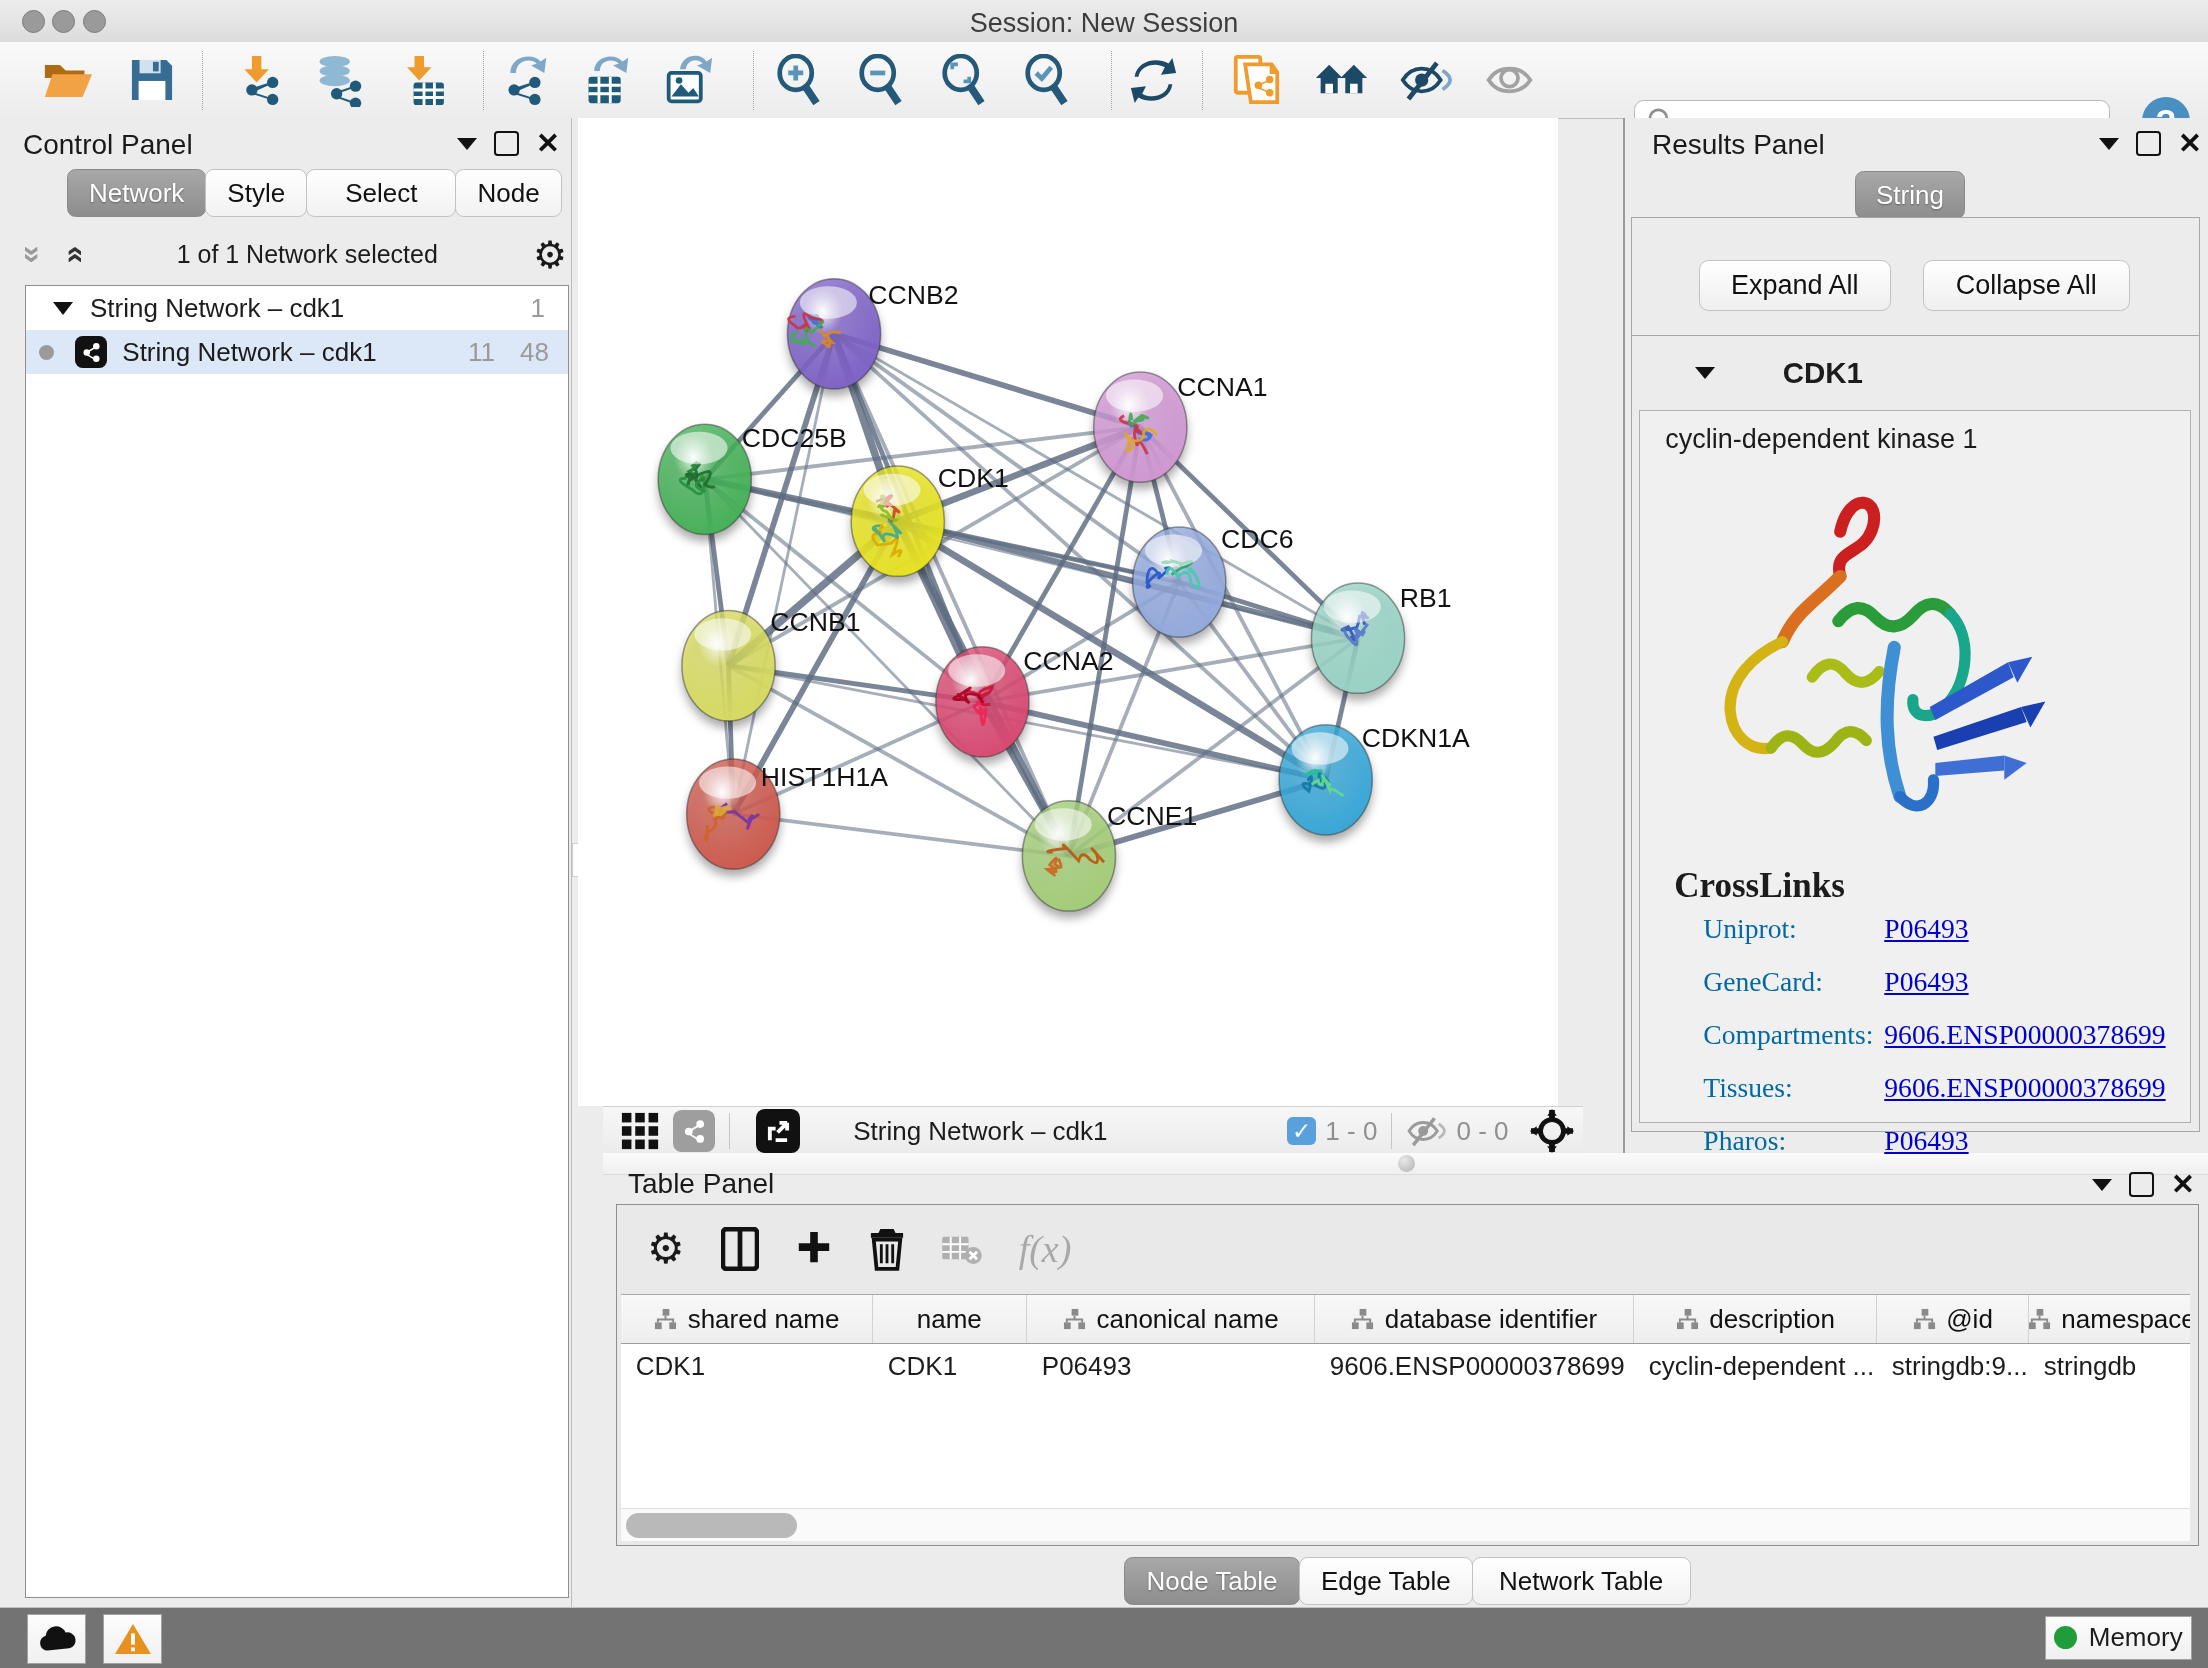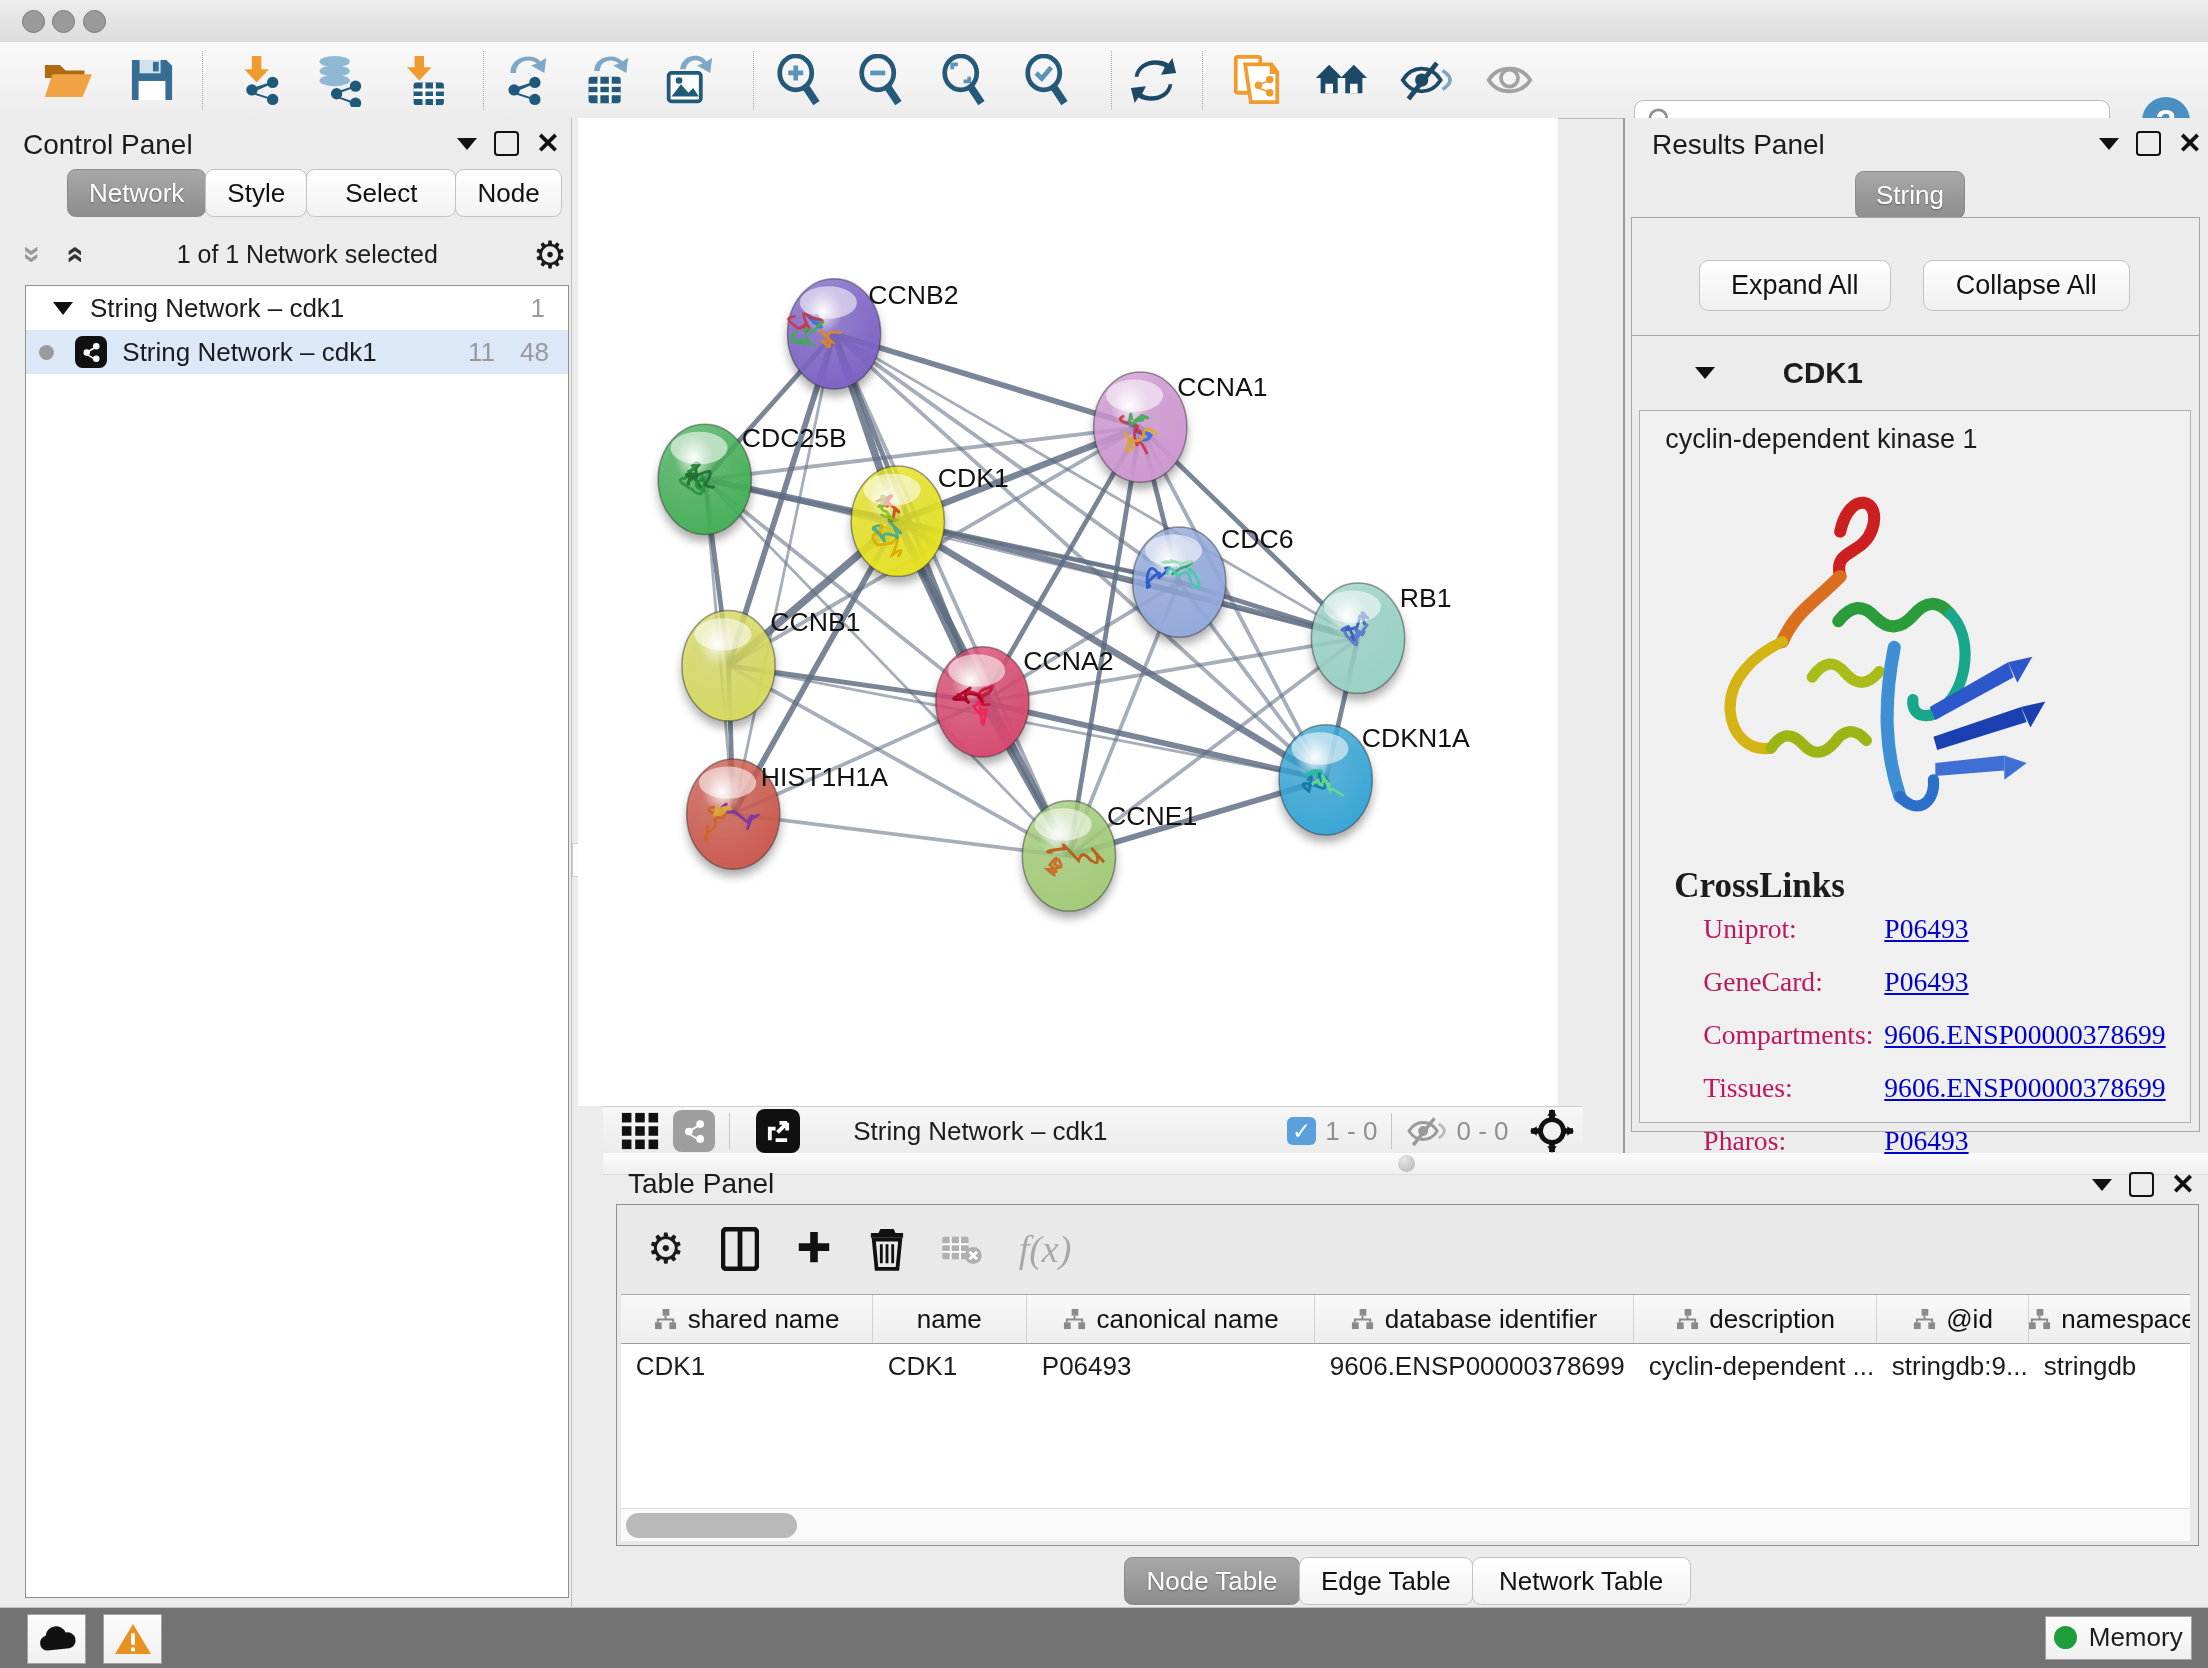--- a/index.html
+++ b/index.html
@@ -95,6 +95,7 @@
   <div class="abs tl" style="left:22px"></div>
   <div class="abs tl" style="left:52px"></div>
   <div class="abs tl" style="left:83px"></div>
+  <div class="abs wtitle">Session: New Session</div>
 </div>
 
 <div class="abs toolbar">

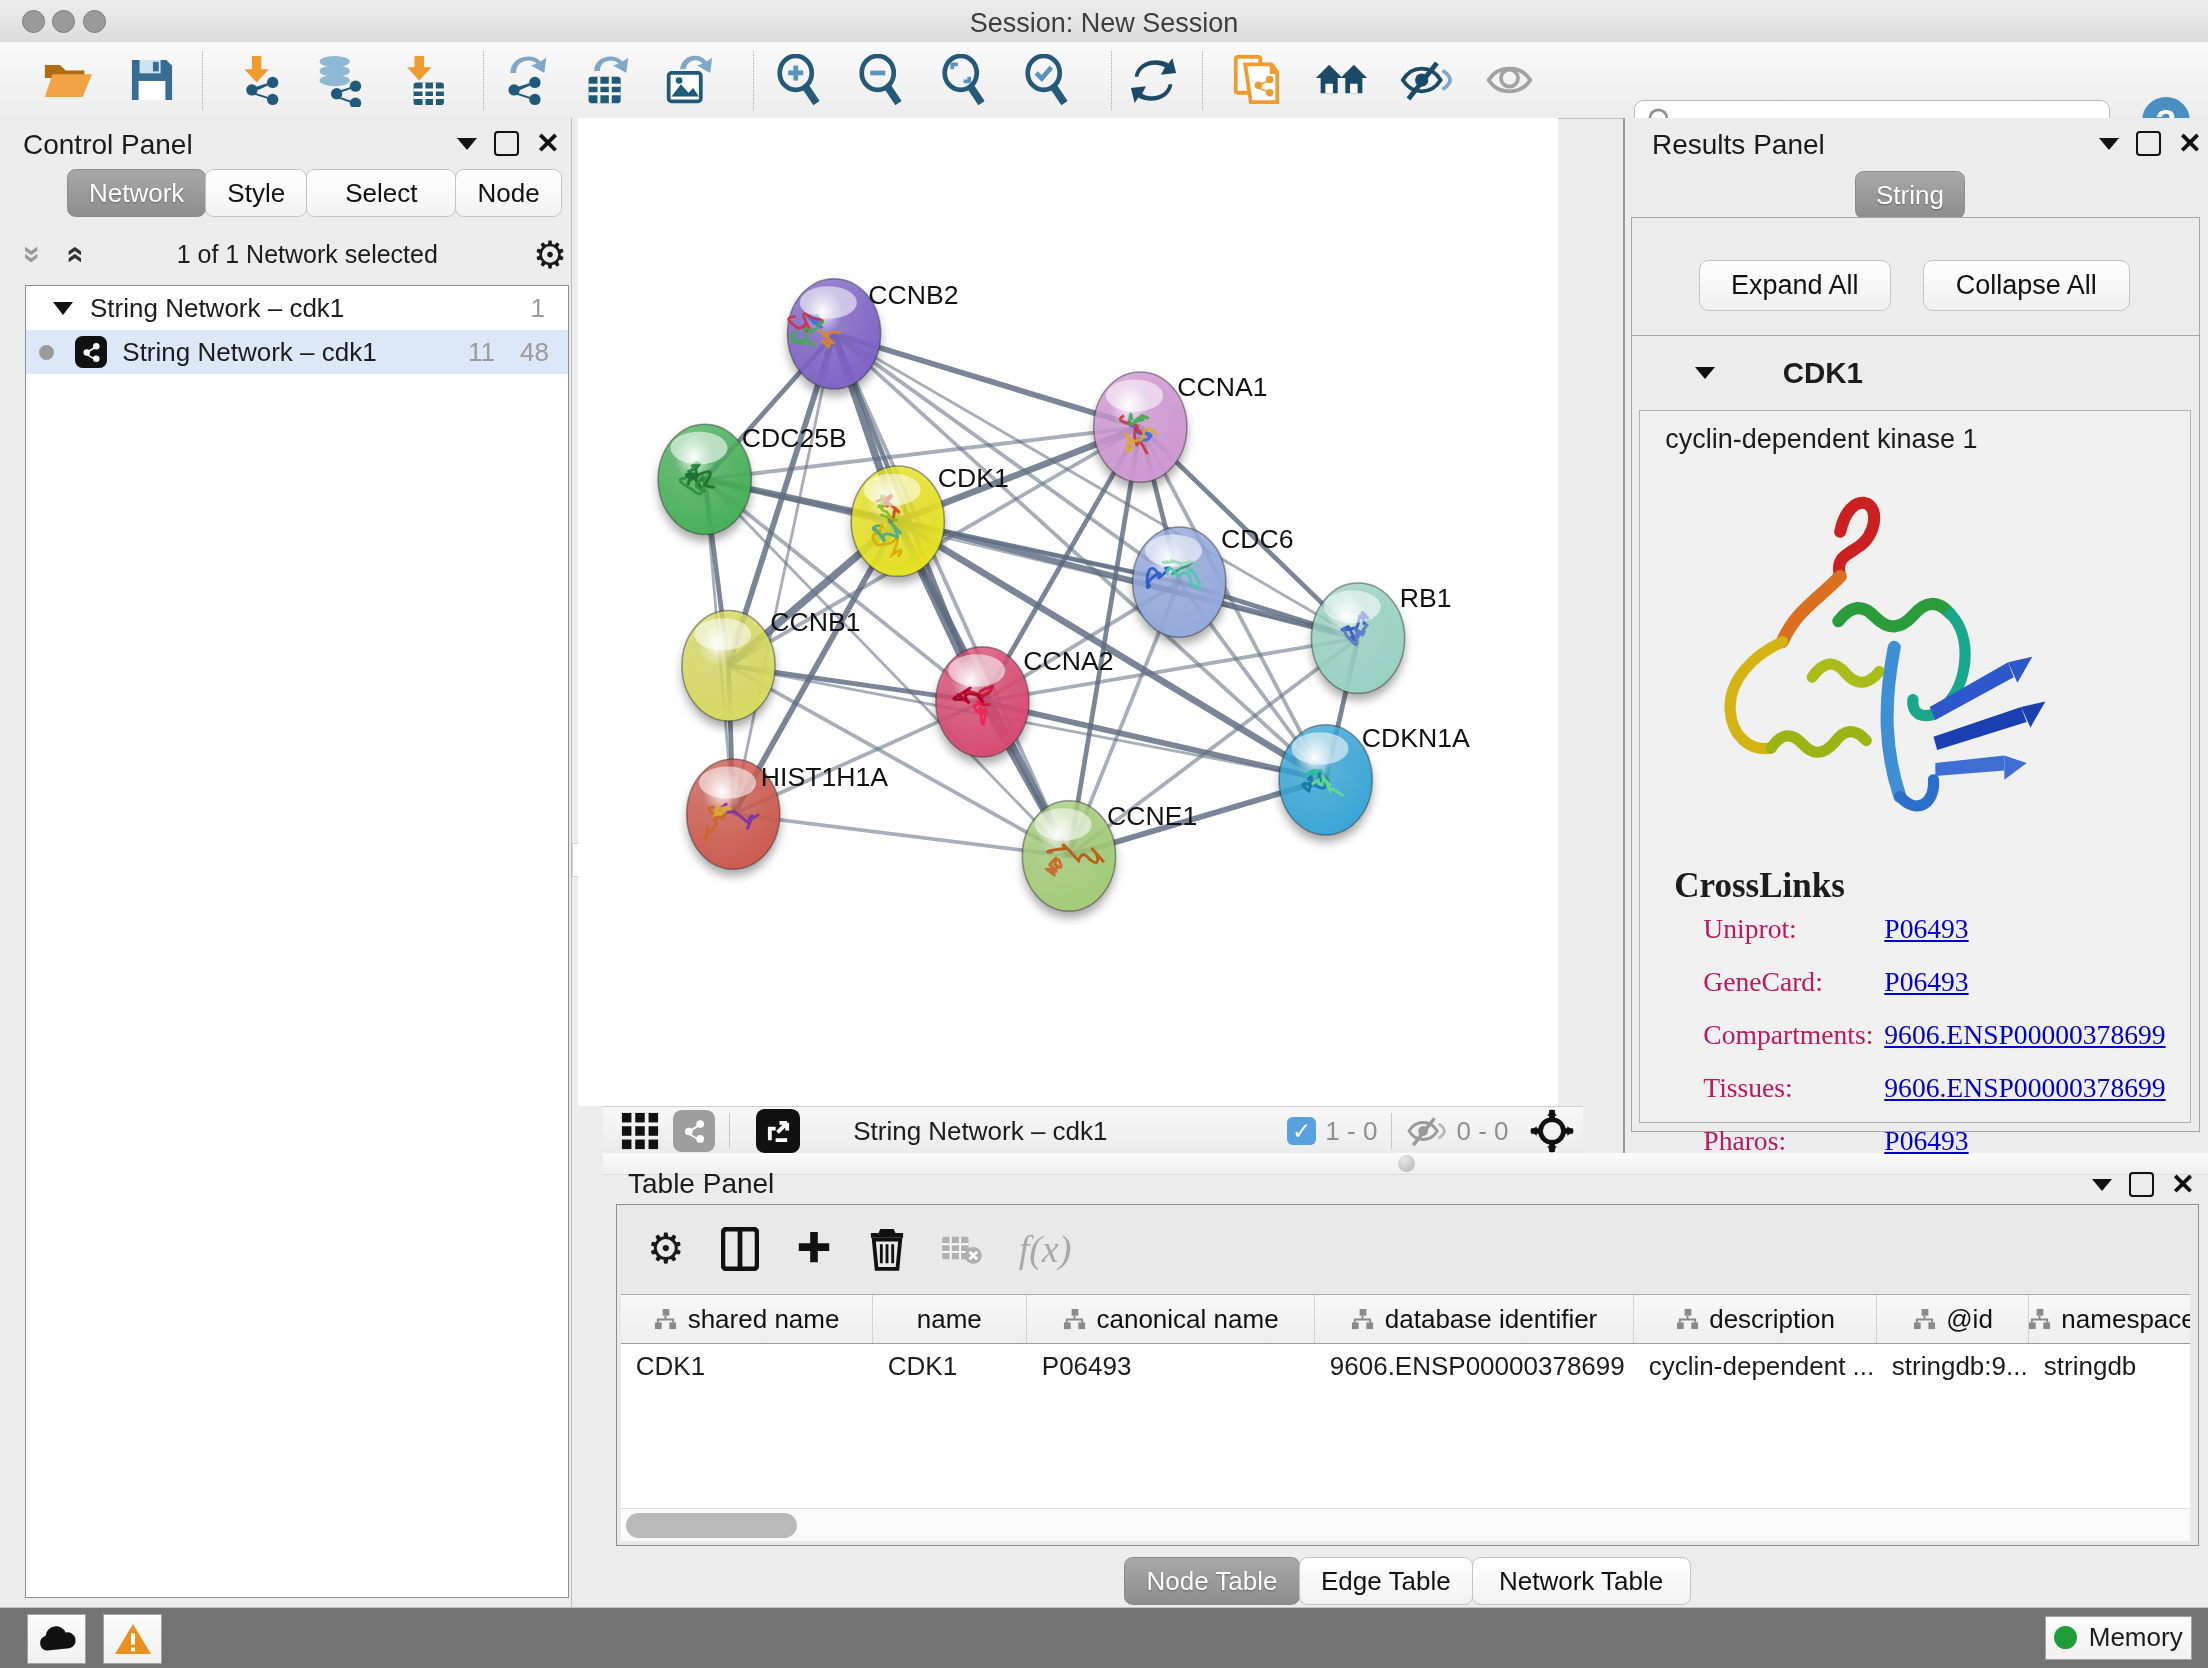--- a/index.html
+++ b/index.html
@@ -65,7 +65,7 @@
   .serif{font-family:"Liberation Serif",serif;}
   .xlink{color:#0000cc;text-decoration:underline;}
   .xrow{display:flex;font-size:27.6px;margin-bottom:21px;}
-  .xrow .xl{width:181px;color:#be185d;}
+  .xrow .xl{width:181px;color:#0369a1;}
   
   .tp-outer{left:616px;top:1204px;width:1581px;height:340px;background:#e9e9e9;border:1.9px solid #8f8f8f;}
   .tp-toolbar{height:88px;display:flex;align-items:center;gap:36px;padding-left:30px;}

